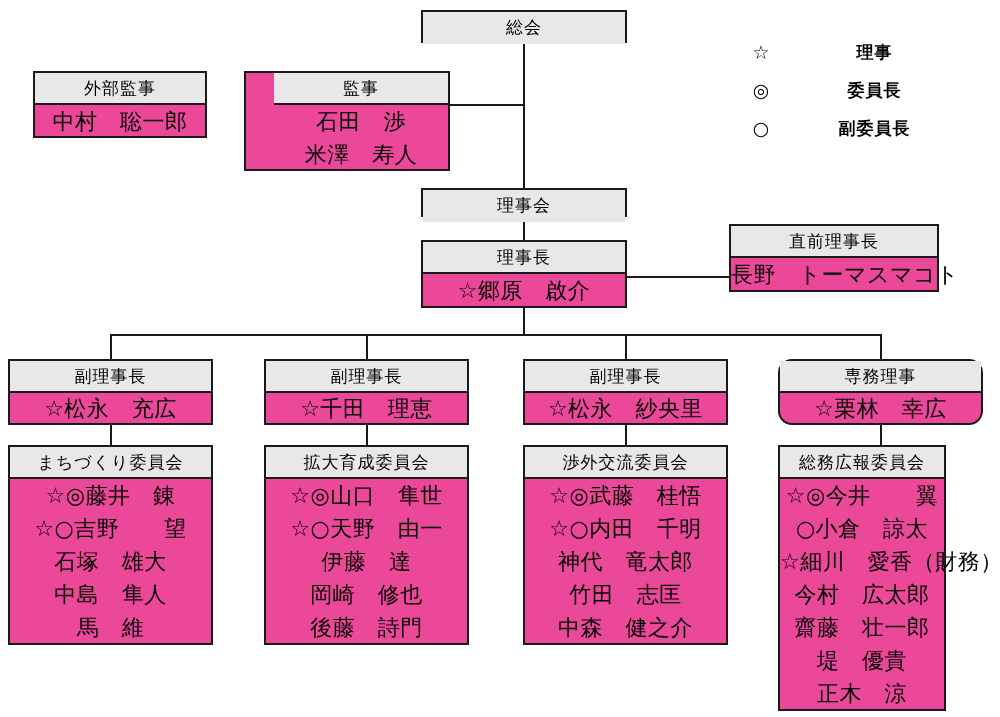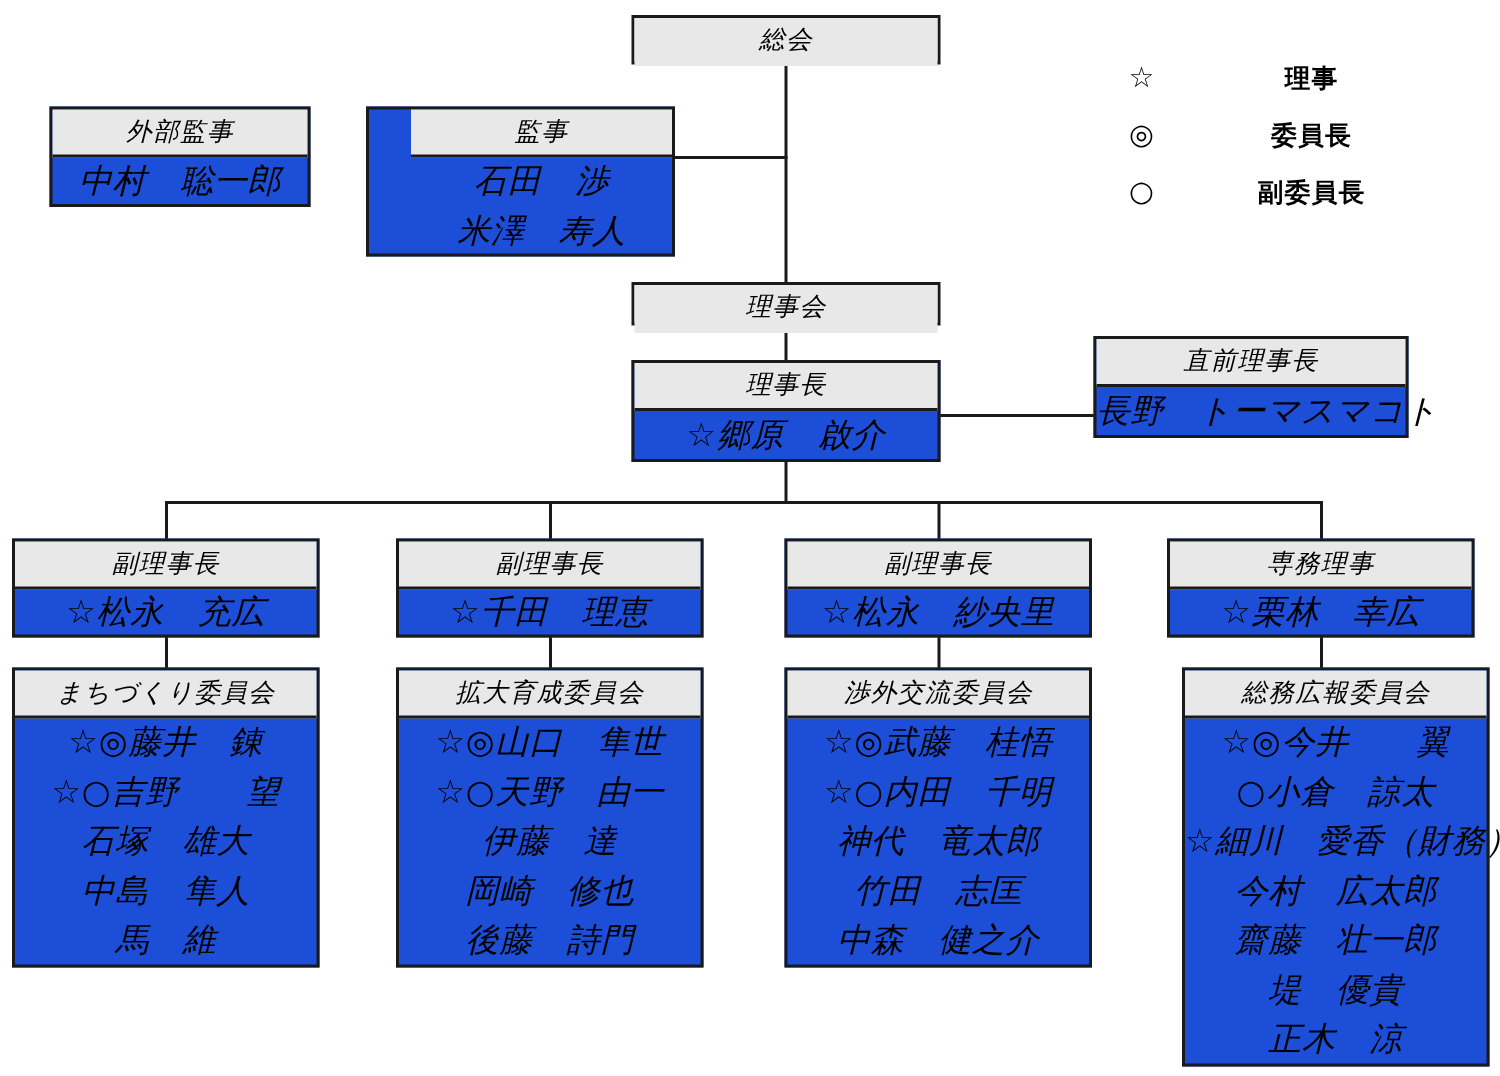--- a/index.html
+++ b/index.html
@@ -24,8 +24,7 @@
     position: absolute;
     box-sizing: border-box;
     border: 2px solid #1a1a1a;
-    background: #1d4ed8;
-    font-style: italic;
+    background: #ec4899;
   }
   .box-head {
     box-sizing: border-box;

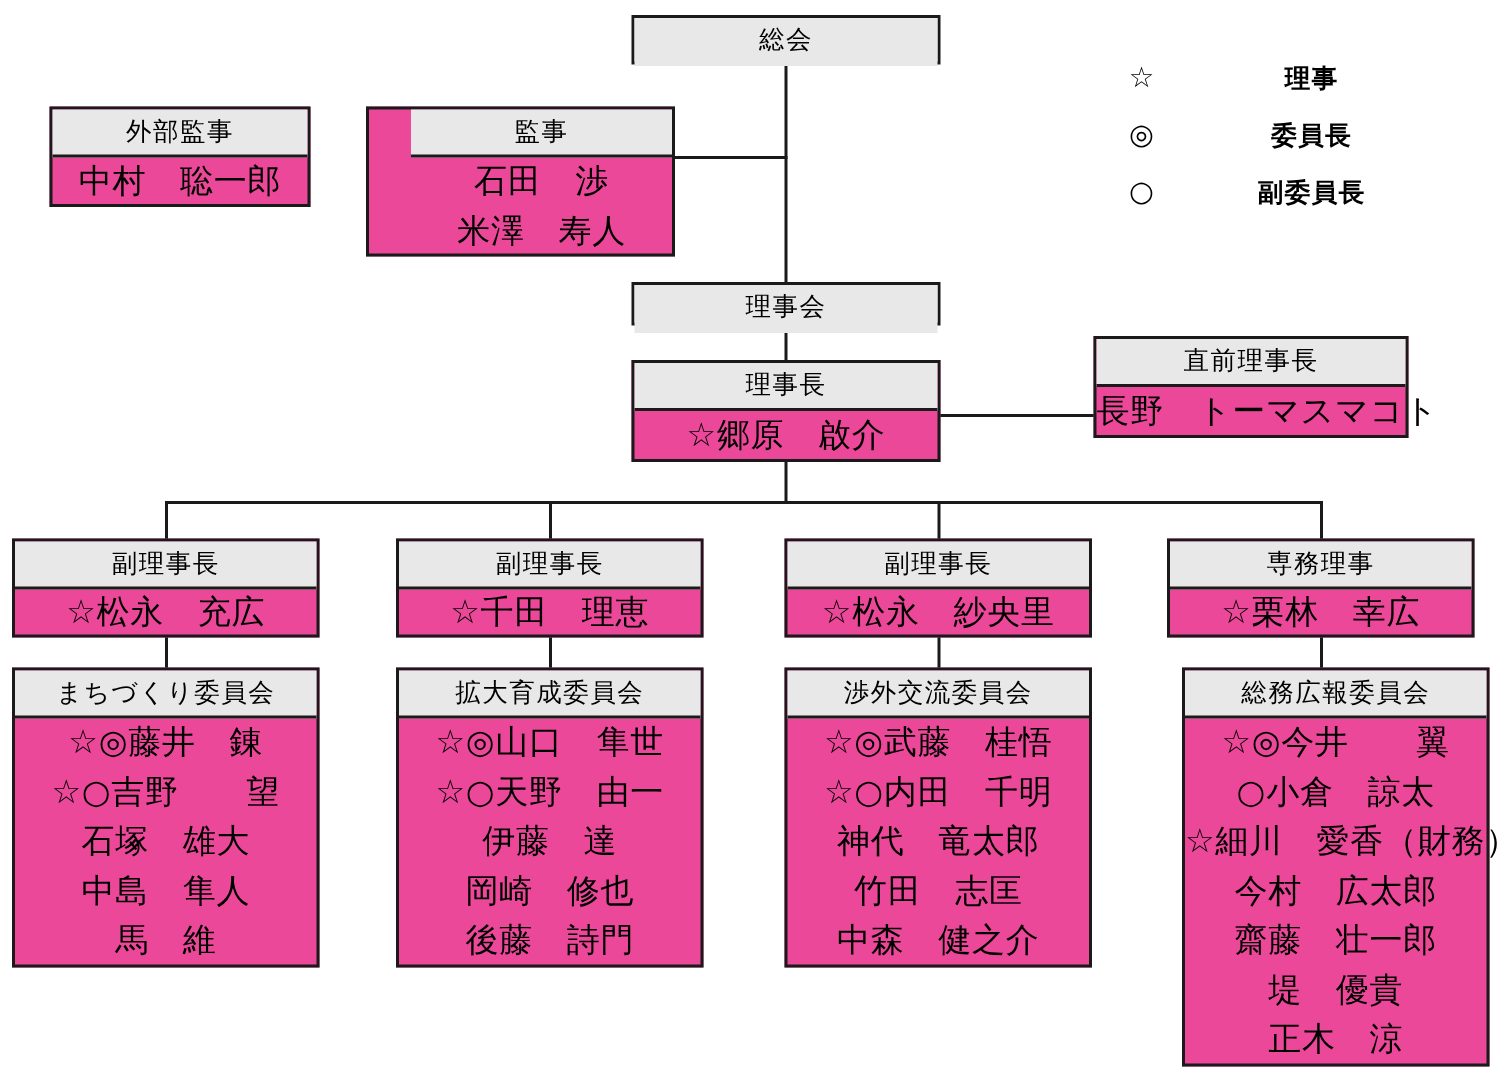--- a/index.html
+++ b/index.html
@@ -194,7 +194,7 @@
       <div class="row tight">☆松永　紗央里</div>
     </div>
   </div>
-  <div class="box" style="left:778px; top:359px; width:205px; height:66px;">
+  <div class="box" style="left:778px; top:359px; width:205px; height:66px;border-radius:14px;">
     <div class="box-head">専務理事</div>
     <div class="box-body">
       <div class="row tight">☆栗林　幸広</div>

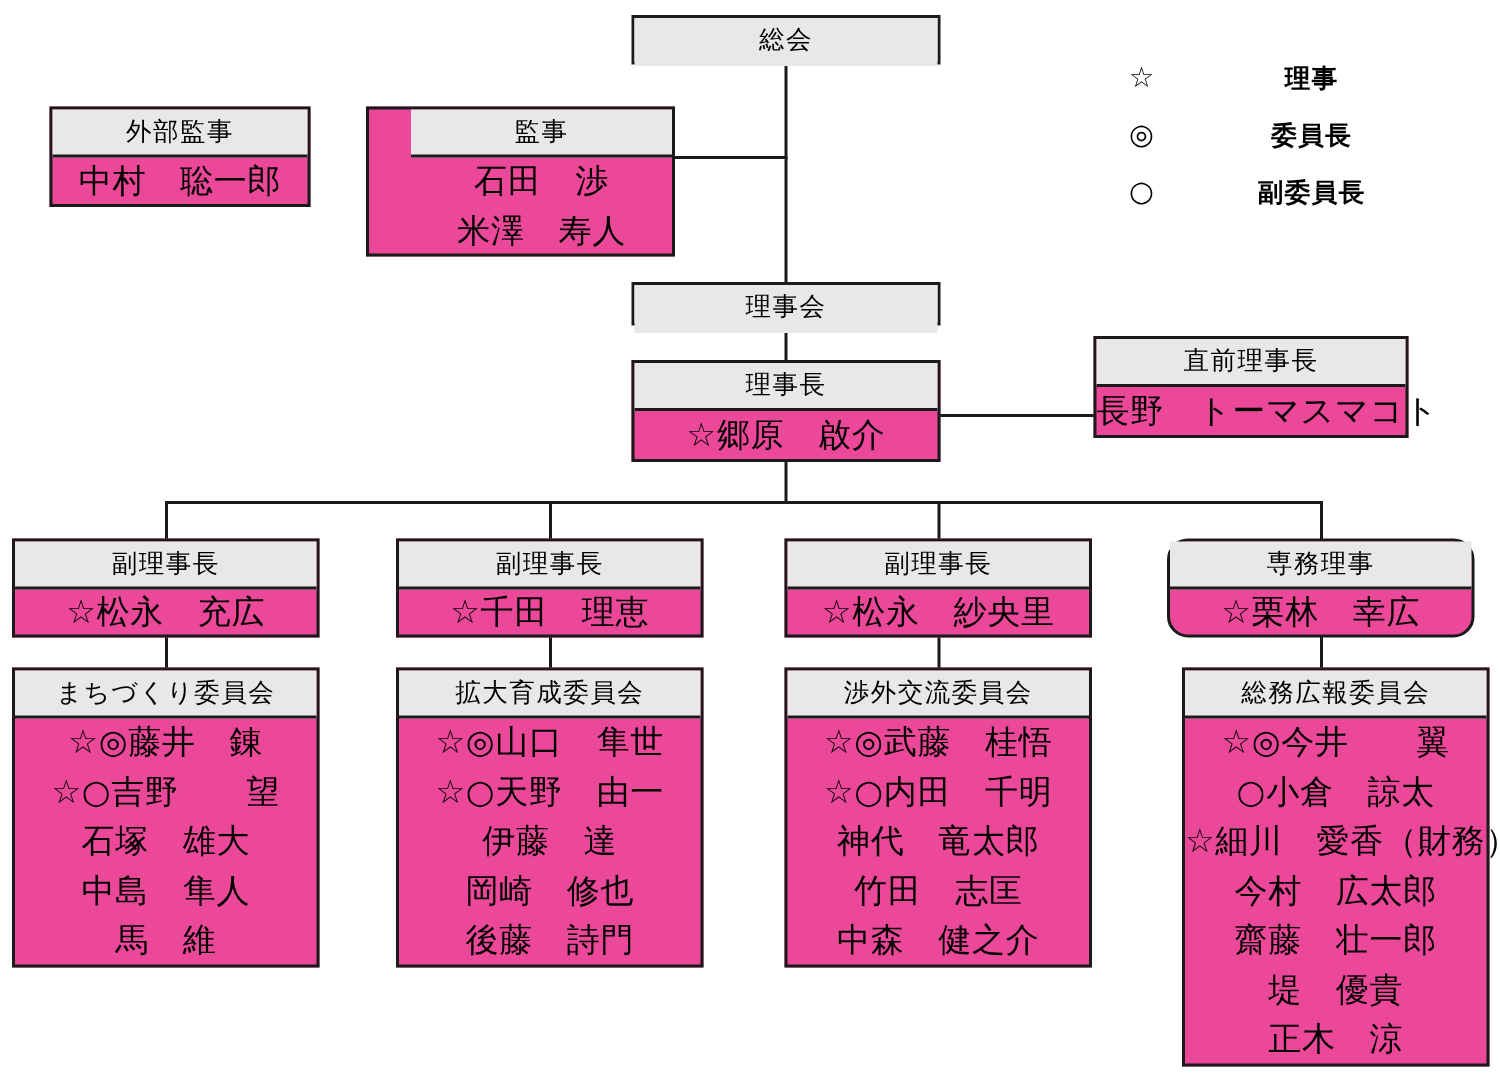--- a/index.html
+++ b/index.html
@@ -234,7 +234,7 @@
     </div>
   </div>
 
-  <div class="box" style="left:778px; top:445px; width:205px; height:266px;margin-left:10px;">
+  <div class="box" style="left:778px; top:445px; width:168px; height:266px;">
     <div class="box-head">総務広報委員会</div>
     <div class="box-body">
       <div class="row">☆◎今井　　翼</div>

